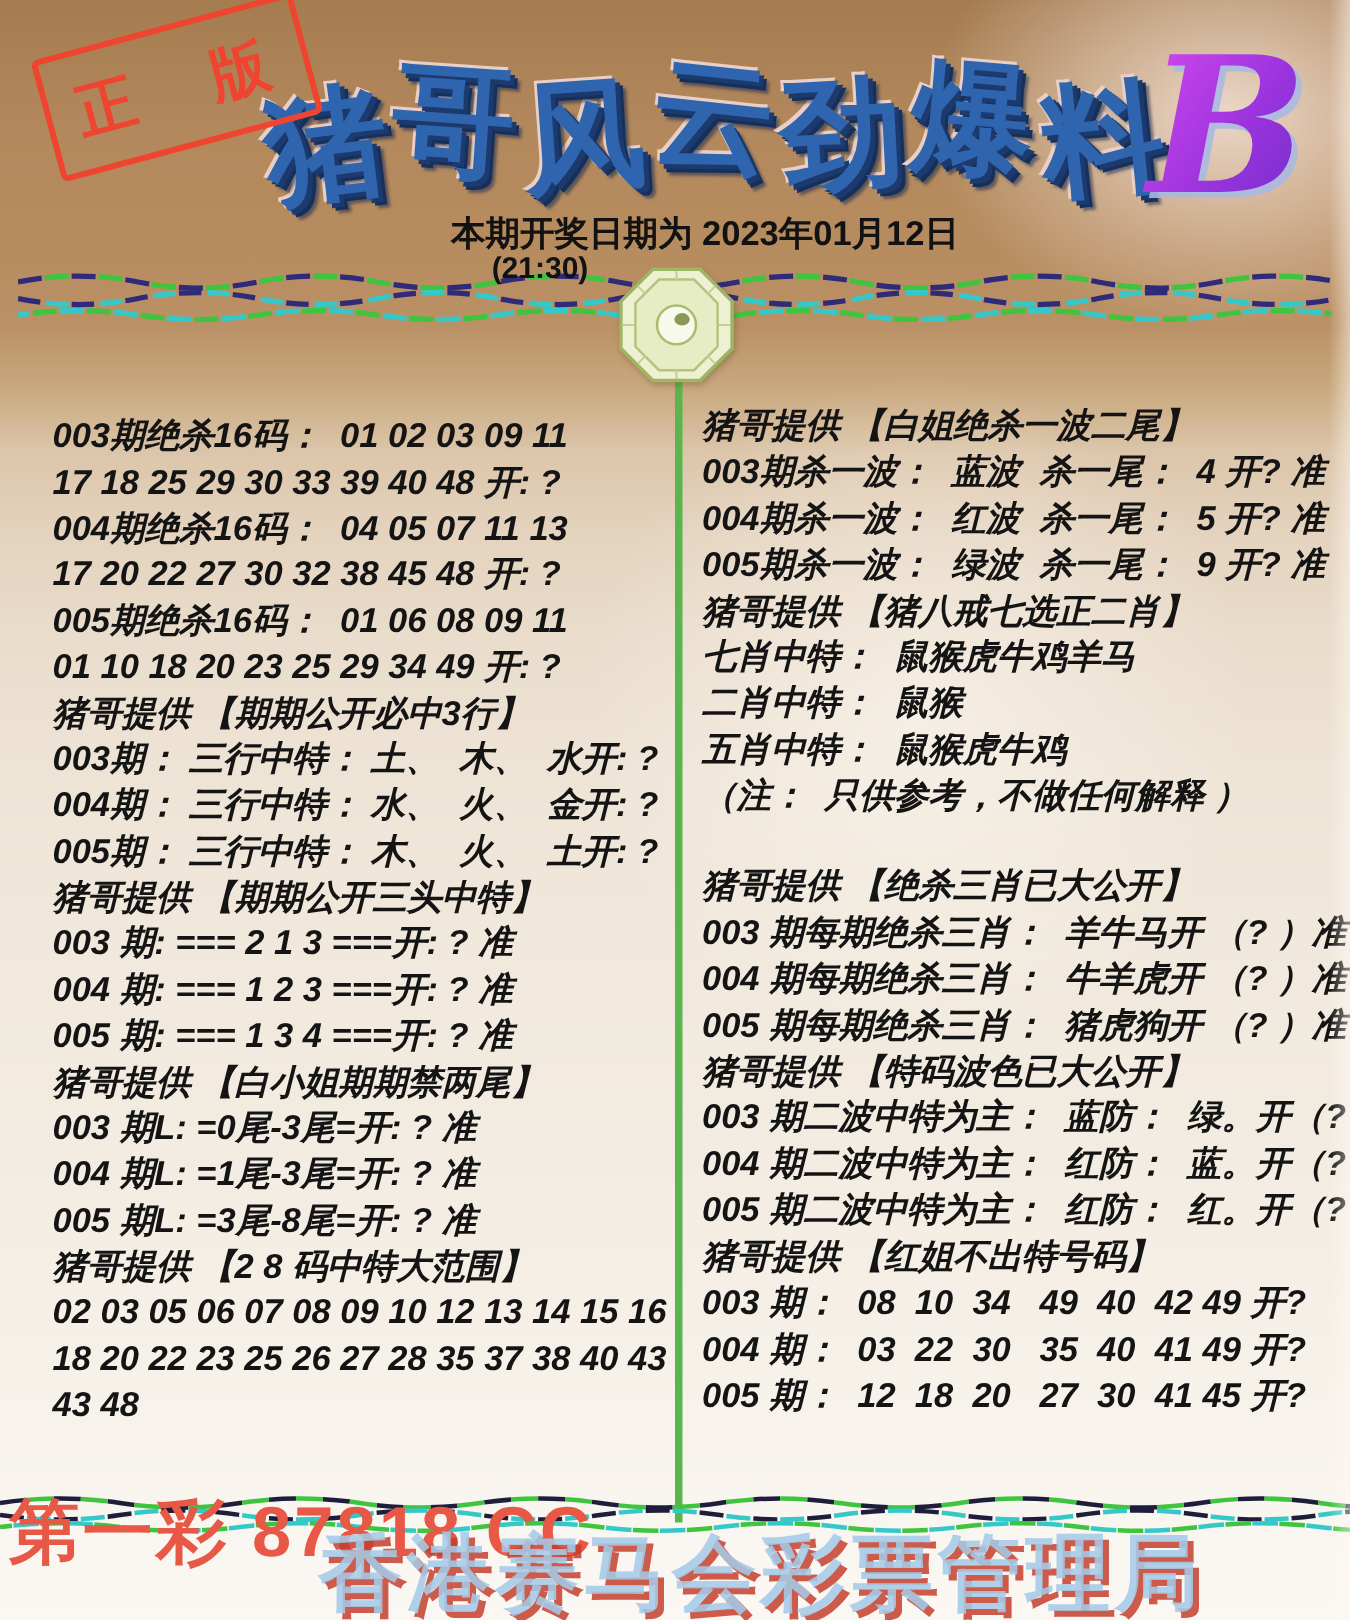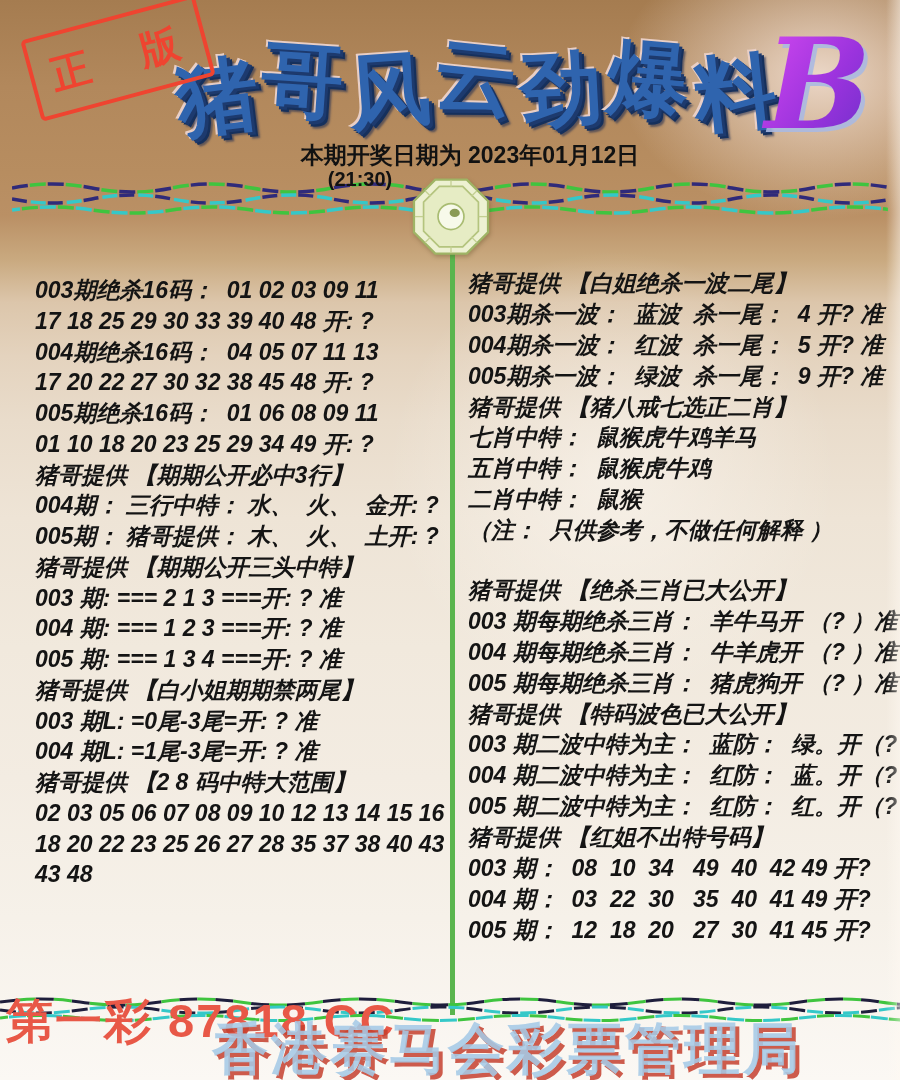--- a/index.html
+++ b/index.html
@@ -122,6 +122,7 @@
       <div class="tl">005期绝杀16码：  01 06 08 09 11</div>
       <div class="tl">01 10 18 20 23 25 29 34 49 开: ?</div>
       <div class="tl">猪哥提供 【期期公开必中3行】</div>
+      <div class="tl">003期： 三行中特： 土、  木、  水开: ?</div>
       <div class="tl">004期： 三行中特： 水、  火、  金开: ?</div>
       <div class="tl">005期： 猪哥提供： 木、  火、  土开: ?</div>
       <div class="tl">猪哥提供 【期期公开三头中特】</div>

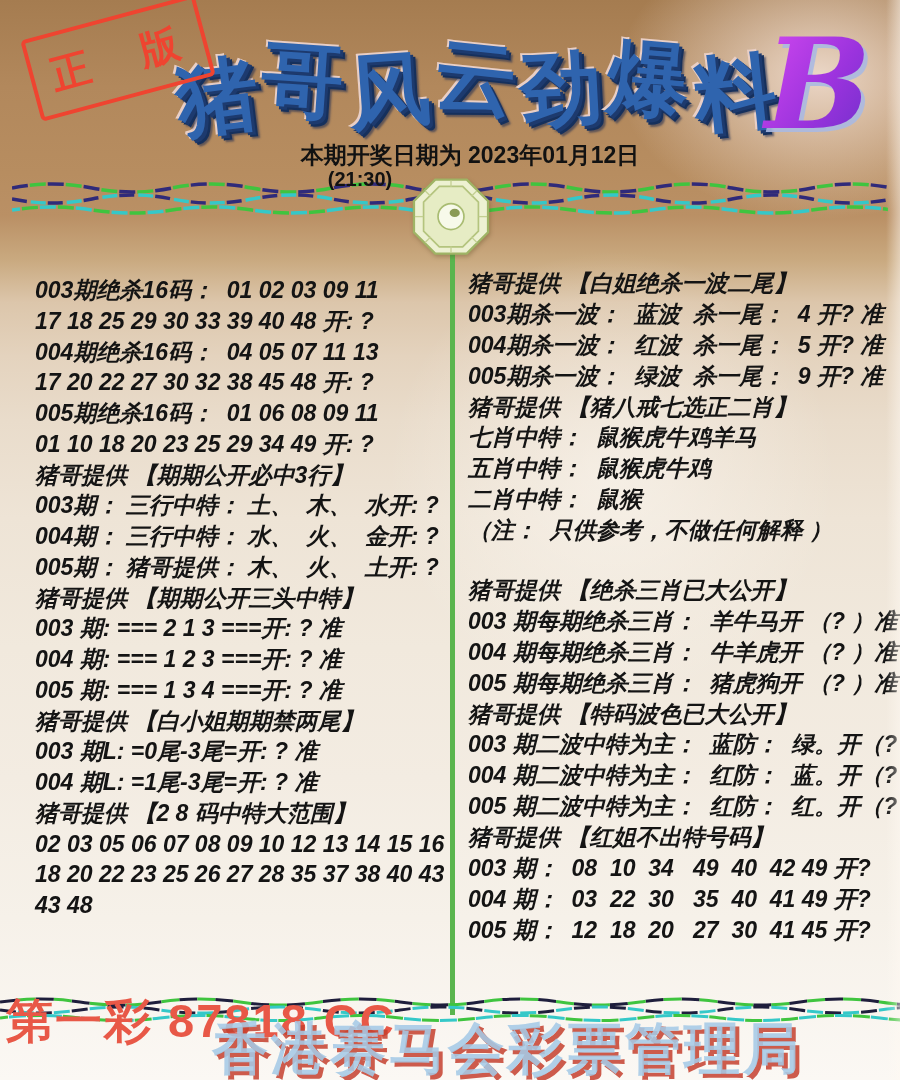--- a/index.html
+++ b/index.html
@@ -146,8 +146,8 @@
         <div class="tl">005期杀一波：  绿波  杀一尾：  9 开? 准</div>
         <div class="tl">猪哥提供 【猪八戒七选正二肖】</div>
         <div class="tl">七肖中特：  鼠猴虎牛鸡羊马</div>
+        <div class="tl">二肖中特：  鼠猴</div>
         <div class="tl">五肖中特：  鼠猴虎牛鸡</div>
-        <div class="tl">二肖中特：  鼠猴</div>
         <div class="tl">（注：  只供参考，不做任何解释 ）</div>
       </div>
     <div class="block-gap"></div>

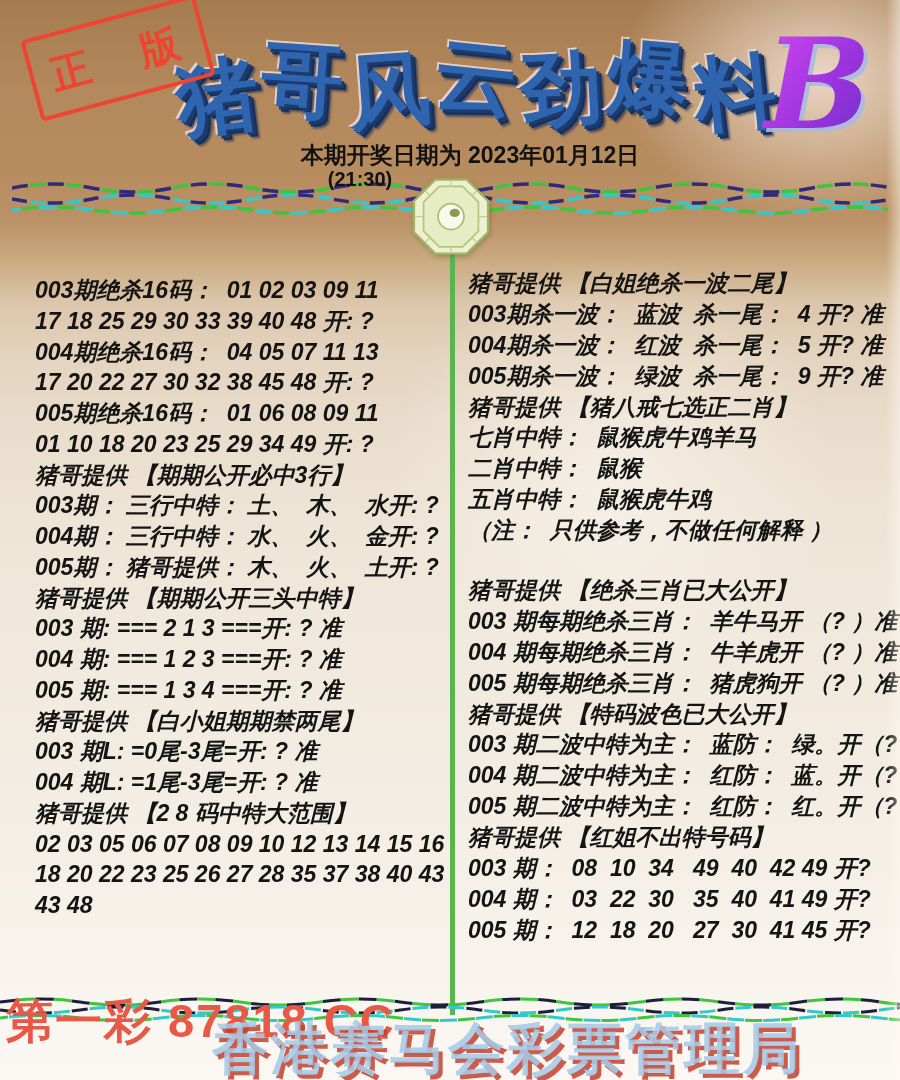--- a/index.html
+++ b/index.html
@@ -124,7 +124,7 @@
       <div class="tl">猪哥提供 【期期公开必中3行】</div>
       <div class="tl">003期： 三行中特： 土、  木、  水开: ?</div>
       <div class="tl">004期： 三行中特： 水、  火、  金开: ?</div>
-      <div class="tl">005期： 猪哥提供： 木、  火、  土开: ?</div>
+      <div class="tl">005期： 三行中特： 木、  火、  土开: ?</div>
       <div class="tl">猪哥提供 【期期公开三头中特】</div>
       <div class="tl">003 期: === 2 1 3 ===开: ? 准</div>
       <div class="tl">004 期: === 1 2 3 ===开: ? 准</div>

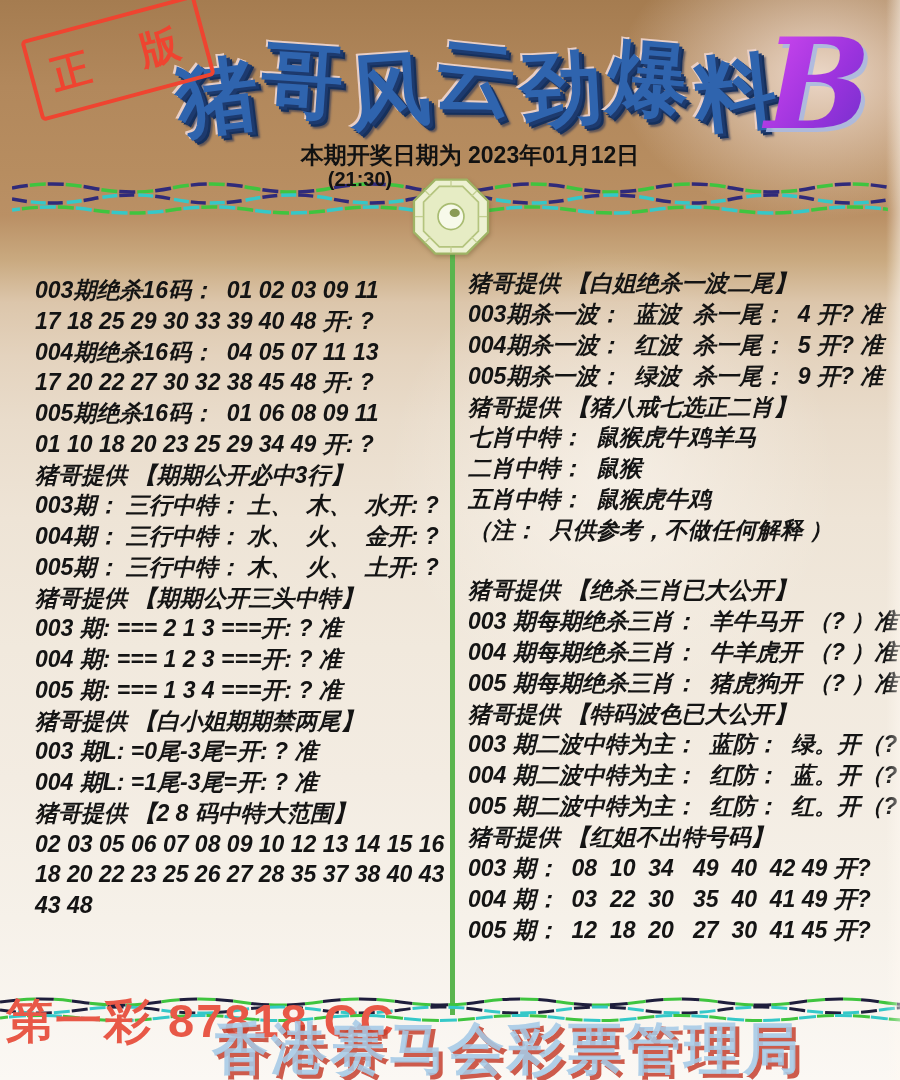--- a/index.html
+++ b/index.html
@@ -132,6 +132,7 @@
       <div class="tl">猪哥提供 【白小姐期期禁两尾】</div>
       <div class="tl">003 期L: =0尾-3尾=开: ? 准</div>
       <div class="tl">004 期L: =1尾-3尾=开: ? 准</div>
+      <div class="tl">005 期L: =3尾-8尾=开: ? 准</div>
       <div class="tl">猪哥提供 【2 8 码中特大范围】</div>
       <div class="tl">02 03 05 06 07 08 09 10 12 13 14 15 16</div>
       <div class="tl">18 20 22 23 25 26 27 28 35 37 38 40 43</div>

